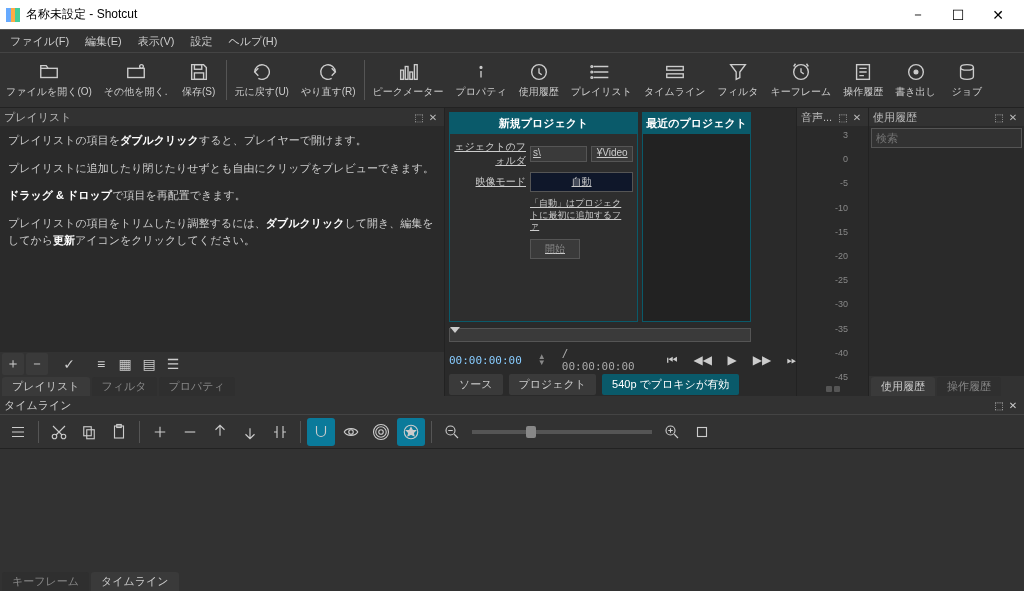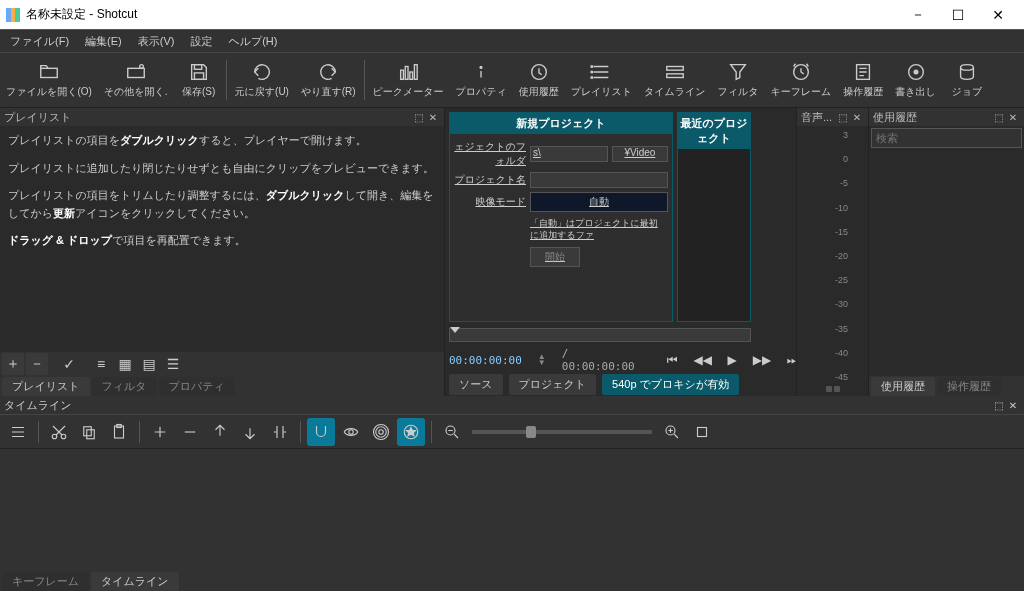--- a/index.html
+++ b/index.html
@@ -293,10 +293,6 @@
             <span class="lab">ェジェクトのフォルダ</span>
             <div class="np-input">s\</div>
             <div class="np-input" style="flex:0.7;text-align:center;cursor:pointer">¥Video</div>
-          </div>
-          <div class="np-row">
-            <span class="lab">プロジェクト名</span>
-            <input class="np-input" value="" style="">
           </div>
           <div class="np-row">
             <span class="lab">映像モード</span>

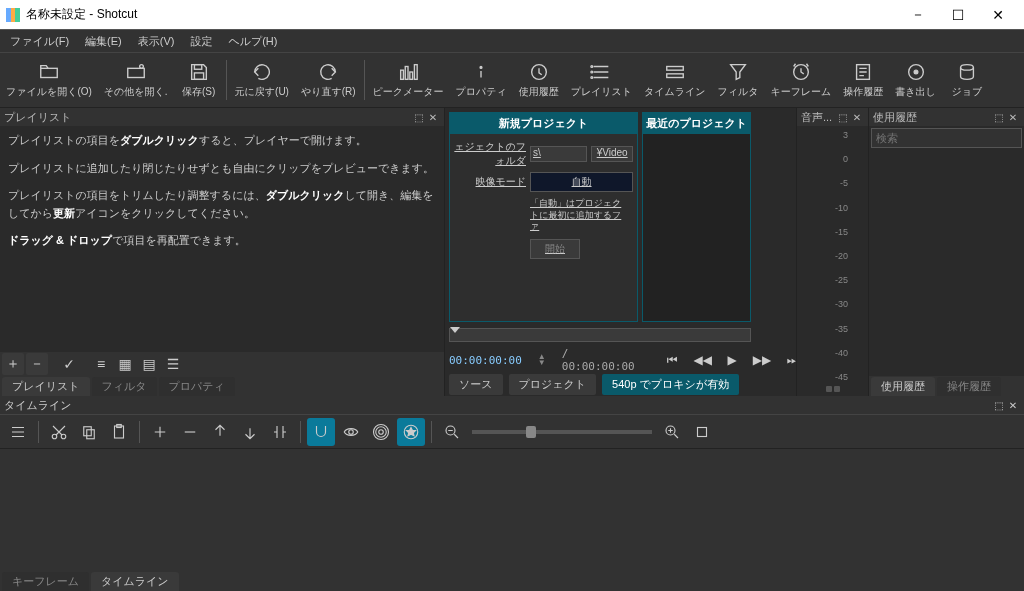--- a/index.html
+++ b/index.html
@@ -263,8 +263,8 @@
     <div class="playlist-body">
       <p><span>プレイリストの項目を</span><b>ダブルクリック</b><span>すると、プレイヤーで開けます。</span></p>
       <p>プレイリストに追加したり閉じたりせずとも自由にクリップをプレビューできます。</p>
+      <p><b>ドラッグ &amp; ドロップ</b><span>で項目を再配置できます。</span></p>
       <p><span>プレイリストの項目をトリムしたり調整するには、</span><b>ダブルクリック</b><span>して開き、編集をしてから</span><b>更新</b><span>アイコンをクリックしてください。</span></p>
-      <p><b>ドラッグ &amp; ドロップ</b><span>で項目を再配置できます。</span></p>
     </div>
     <div class="playlist-bottombar">
       <div class="iconbtn">＋</div>

